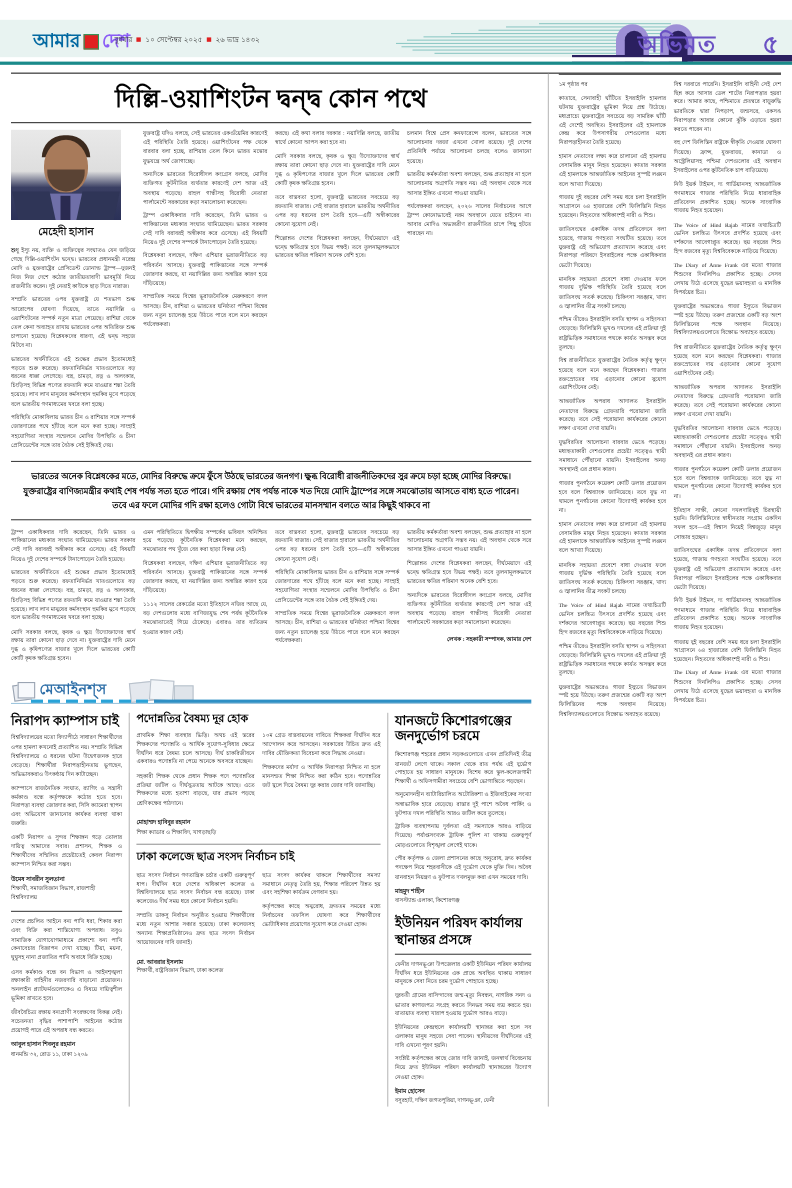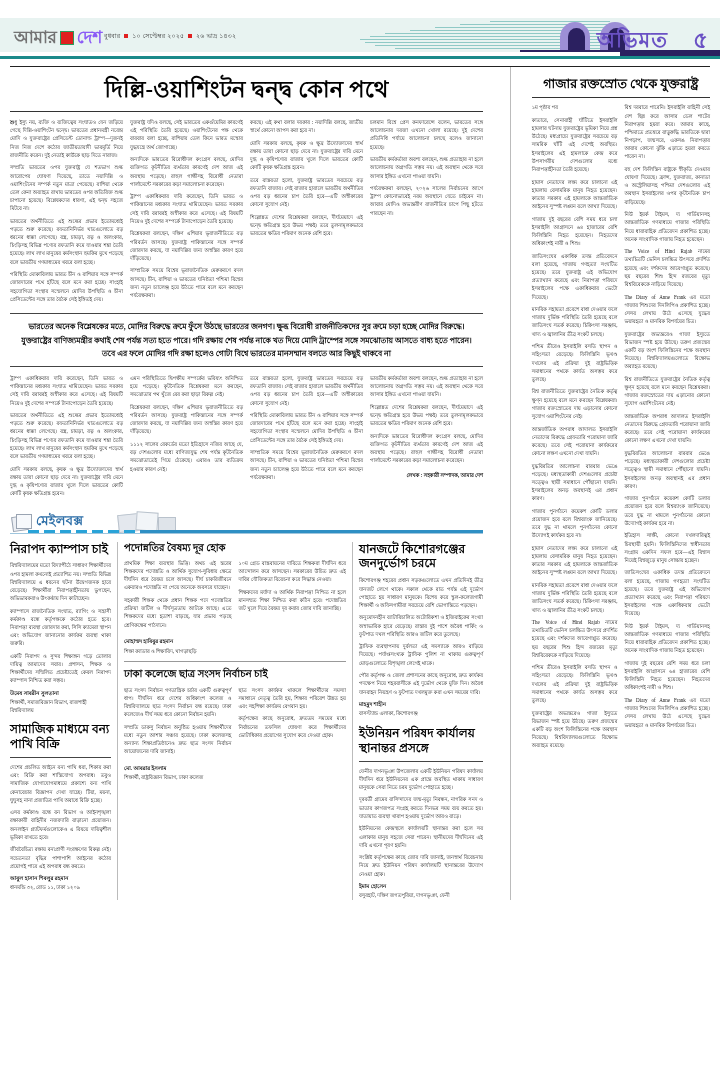--- a/index.html
+++ b/index.html
@@ -21,7 +21,7 @@
 
   .logo{position:absolute;left:14px;top:24px;display:flex;align-items:center;gap:3px;
         font-family:"Liberation Serif",serif;font-weight:bold;font-size:17px;letter-spacing:-.3px;}
-  .logo .amar{color:#737373;}
+  .logo .amar{color:#0369a1;margin-left:16px;}
   .logo .sq{width:12px;height:12px;background:#e02020;border:1px solid #2a9d5c;display:inline-block;}
   .logo .desh{color:#8b5cf6;}
 

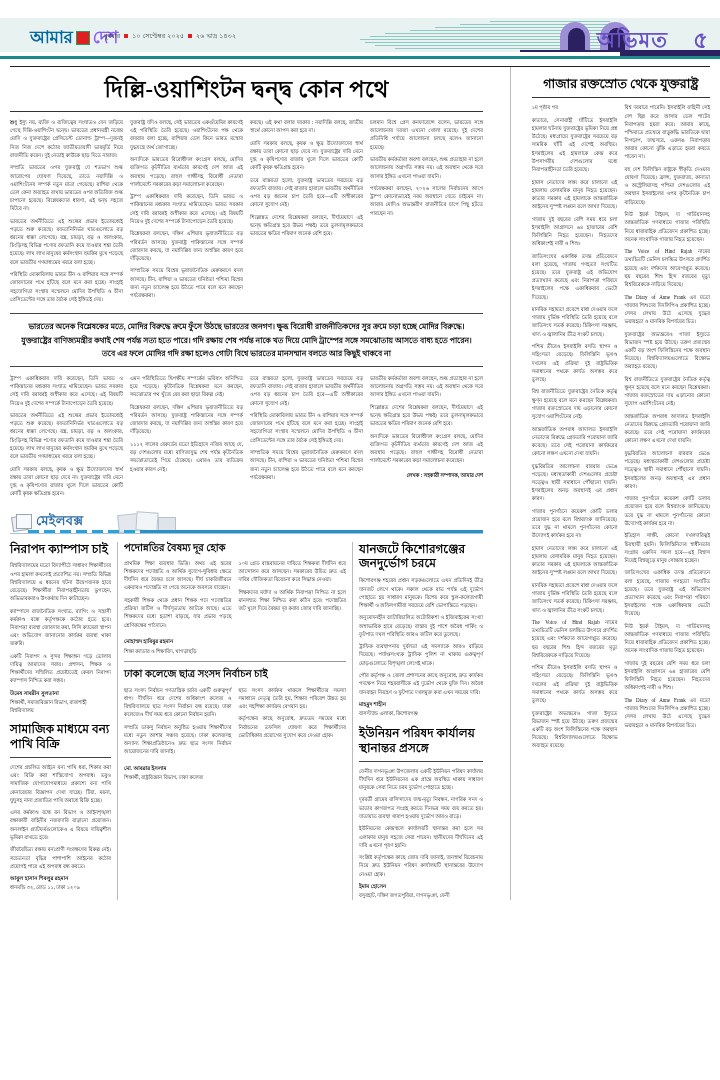--- a/index.html
+++ b/index.html
@@ -51,7 +51,7 @@
   .head-face.b{left:48px;}
   .mast-dark{position:absolute;left:520px;top:50px;width:200px;height:6px;background:#2b2060;}
 
-  .section-name{position:absolute;right:52px;top:24px;font-family:"Liberation Serif",serif;
+  .section-name{position:absolute;right:69px;top:24px;font-family:"Liberation Serif",serif;
                 font-weight:bold;font-size:21px;color:#6a51c4;letter-spacing:1px;}
   .page-no{position:absolute;right:12px;top:22px;font-size:23px;font-weight:bold;color:#6a51c4;}
 

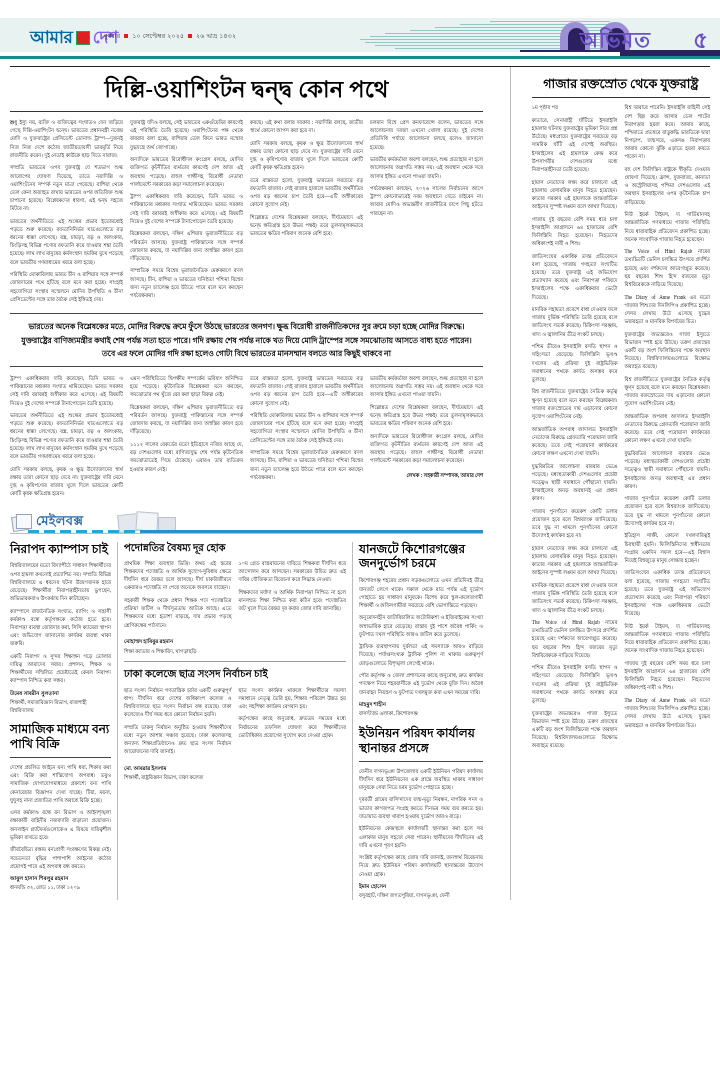--- a/index.html
+++ b/index.html
@@ -59,7 +59,7 @@
   .body-wrap{position:relative;padding:0 10px;box-sizing:border-box;}
   .rule-top{height:1px;background:#222;margin:4px 0 0 0;}
 
-  .main-area{display:flex;gap:16px;}
+  .main-area{display:flex;gap:4px;}
   .left-block{width:480px;box-sizing:border-box;padding-right:6px;}
   .vdiv{width:1px;background:#bbb;margin:0 5px;}
   .right-block{width:214px;box-sizing:border-box;}

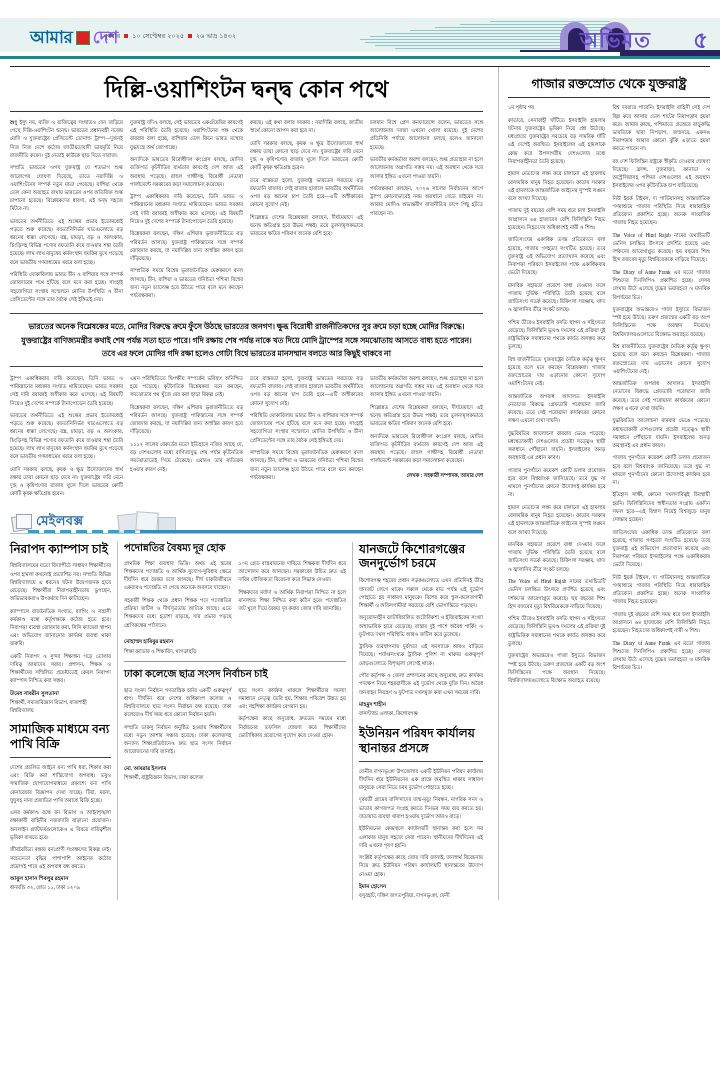--- a/index.html
+++ b/index.html
@@ -365,7 +365,6 @@
       <div class="vdiv"></div>
 
       <div class="right-block">
-        <h2 class="rcol-head">গাজার রক্তস্রোত থেকে যুক্তরাষ্ট্র</h2>
         <div class="rcol-rule"></div>
         <div class="cols2">
           <div class="col">

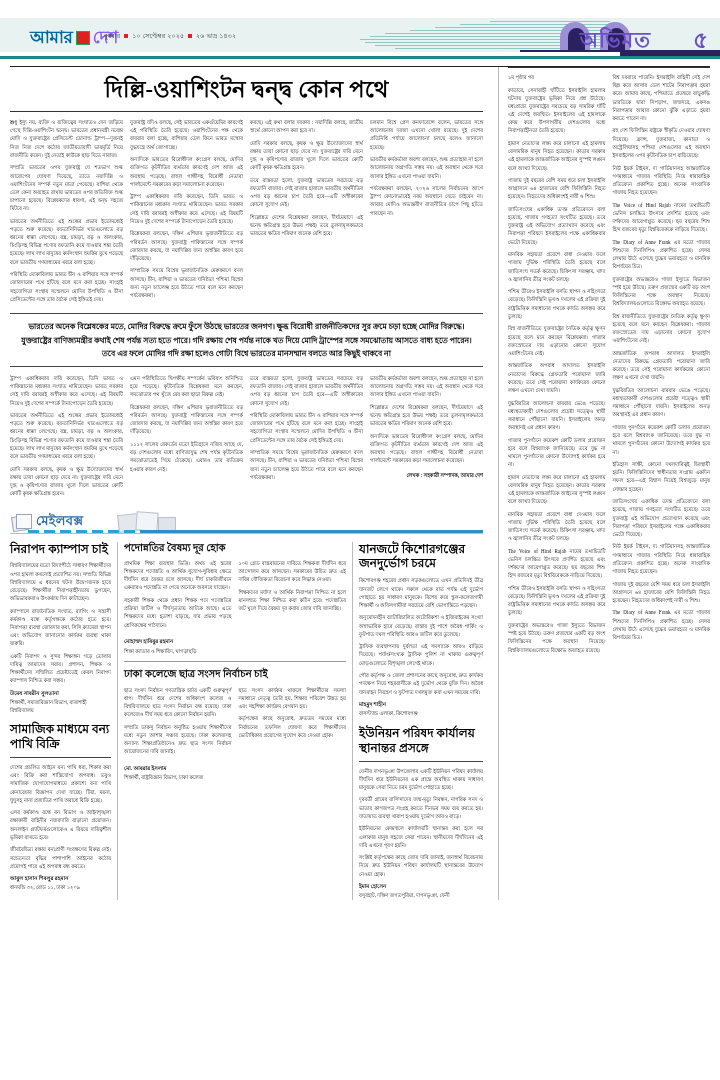--- a/index.html
+++ b/index.html
@@ -208,6 +208,18 @@
 
         <div class="cols3">
           <div class="col">
+            <div class="author-box">
+              <div class="photo">
+                <div class="hair"></div>
+                  <div class="face"></div>
+                  <div class="beard"></div>
+                <div class="shirt"></div>
+                  <div class="coatL"></div>
+                  <div class="coatR"></div>
+                  <div class="tie"></div>
+              </div>
+              <div class="byline">মেহেদী হাসান</div>
+            </div>
             <p class="bd first">শুধু ইস্যু নয়, ব্যক্তি ও ব্যক্তিত্বের সংঘাতও যেন জড়িয়ে গেছে দিল্লি-ওয়াশিংটন দ্বন্দ্বে। ভারতের প্রধানমন্ত্রী নরেন্দ্র মোদি ও যুক্তরাষ্ট্রের প্রেসিডেন্ট ডোনাল্ড ট্রাম্প—দুজনই নিজ নিজ দেশে কঠোর জাতীয়তাবাদী ভাবমূর্তি নিয়ে রাজনীতি করেন। দুই নেতাই কাউকে ছাড় দিতে নারাজ।</p>
             <p class="bd">সম্প্রতি ভারতের ওপর যুক্তরাষ্ট্র যে শতভাগ শুল্ক আরোপের ঘোষণা দিয়েছে, তাতে নয়াদিল্লি ও ওয়াশিংটনের সম্পর্ক নতুন মাত্রা পেয়েছে। রাশিয়া থেকে তেল কেনা অব্যাহত রাখায় ভারতের ওপর অতিরিক্ত শুল্ক চাপানো হয়েছে। বিশ্লেষকদের ধারণা, এই দ্বন্দ্ব সহজে মিটবে না।</p>
             <p class="bd">ভারতের অর্থনীতিতে এই শুল্কের প্রভাব ইতোমধ্যেই পড়তে শুরু করেছে। রফতানিনির্ভর খাতগুলোতে বড় ধরনের ধাক্কা লেগেছে। বস্ত্র, চামড়া, রত্ন ও অলংকার, চিংড়িসহ বিভিন্ন পণ্যের রফতানি কমে যাওয়ার শঙ্কা তৈরি হয়েছে। লাখ লাখ মানুষের কর্মসংস্থান হুমকির মুখে পড়েছে বলে ভারতীয় গণমাধ্যমের খবরে বলা হচ্ছে।</p>

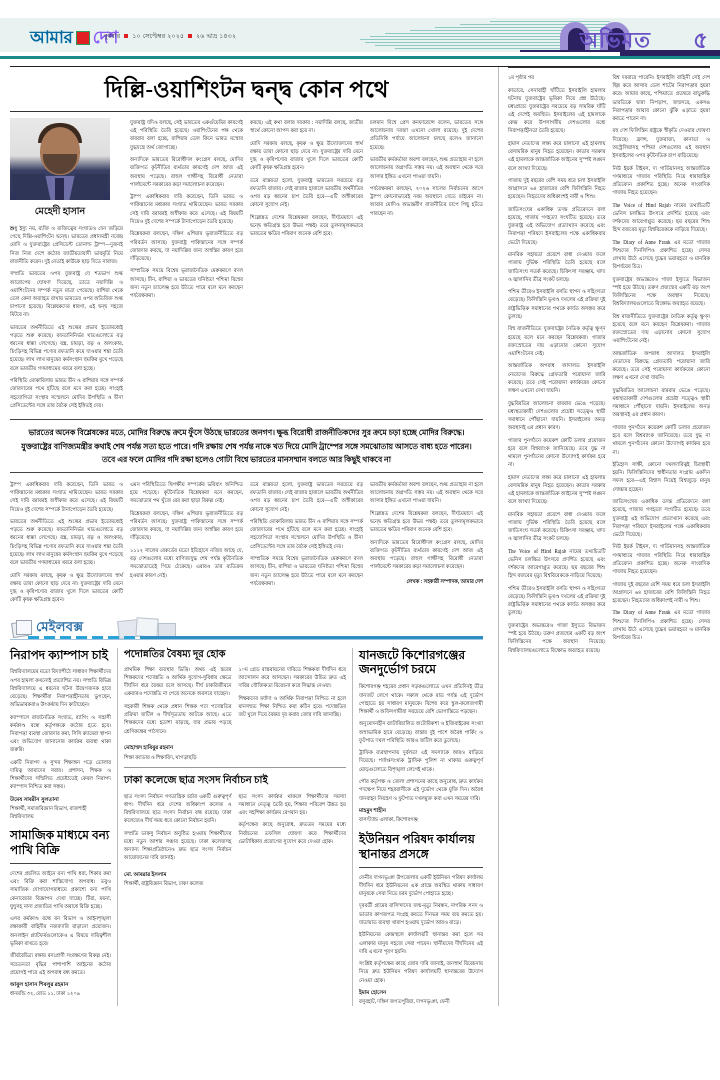--- a/index.html
+++ b/index.html
@@ -276,7 +276,7 @@
               <div class="p1"></div>
               <div class="p2"></div>
             </div>
-          <div class="mb-label">মেইলবক্স</div>
+          <div class="mb-label">মেআইনশ্স</div>
           <div class="mb-papers">
               <div class="s1"></div>
               <div class="s2"></div>

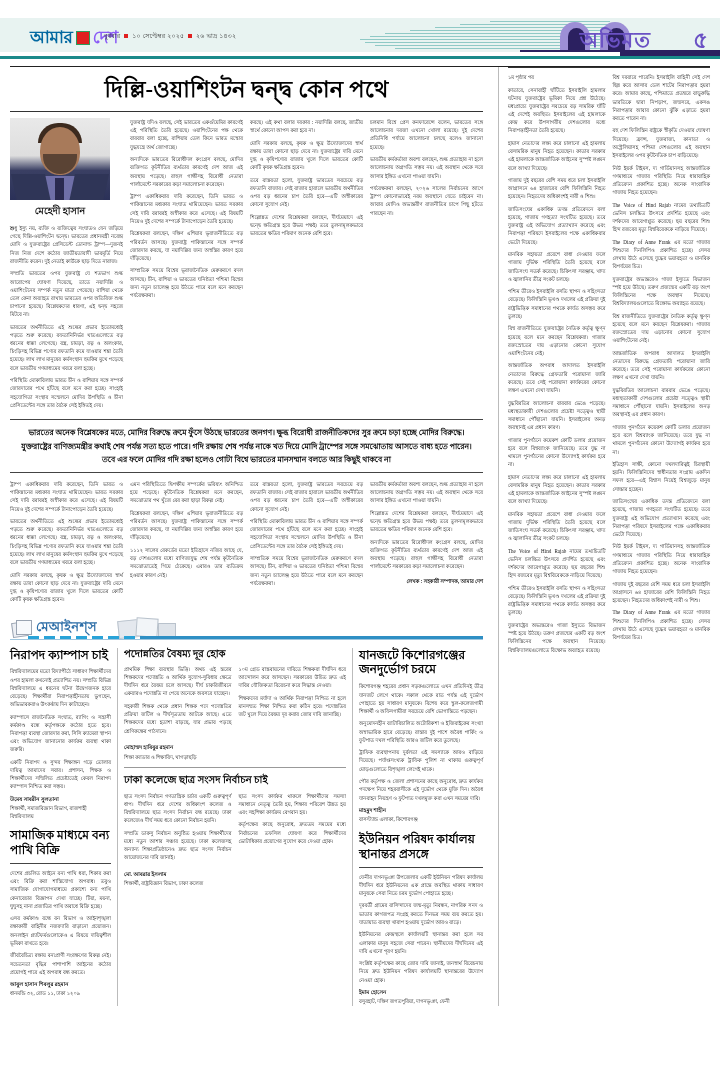--- a/index.html
+++ b/index.html
@@ -299,7 +299,6 @@
               <div class="ad">শিক্ষার্থী, সমাজবিজ্ঞান বিভাগ, রাজশাহী বিশ্ববিদ্যালয়</div>
             </div>
             <div class="gap"></div>
-            <h3 class="lt">সামাজিক মাধ্যমে বন্য পাখি বিক্রি</h3>
             <div class="lt-rule"></div>
             <p class="bd">দেশের প্রচলিত আইনে বন্য পাখি ধরা, শিকার করা এবং বিক্রি করা শাস্তিযোগ্য অপরাধ। তবুও সামাজিক যোগাযোগমাধ্যমে প্রকাশ্যে বন্য পাখি কেনাবেচার বিজ্ঞাপন দেখা যাচ্ছে। টিয়া, ময়না, ঘুঘুসহ নানা প্রজাতির পাখি অবাধে বিক্রি হচ্ছে।</p>
             <p class="bd">এসব কর্মকাণ্ড বন্ধে বন বিভাগ ও আইনশৃঙ্খলা রক্ষাকারী বাহিনীর নজরদারি বাড়ানো প্রয়োজন। অনলাইন প্ল্যাটফর্মগুলোকেও এ বিষয়ে দায়িত্বশীল ভূমিকা রাখতে হবে।</p>

